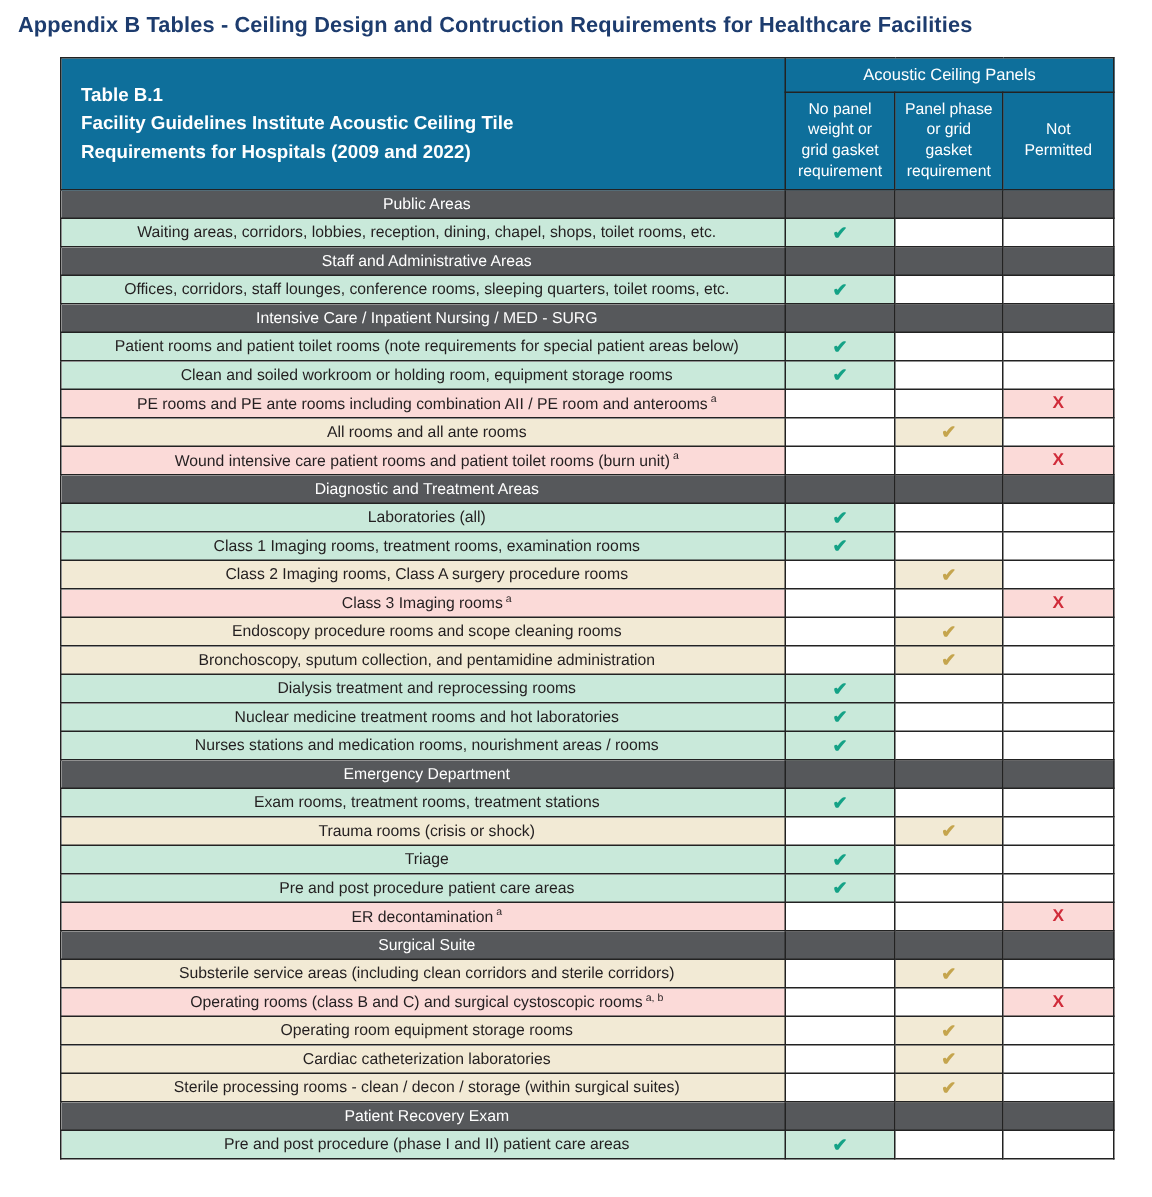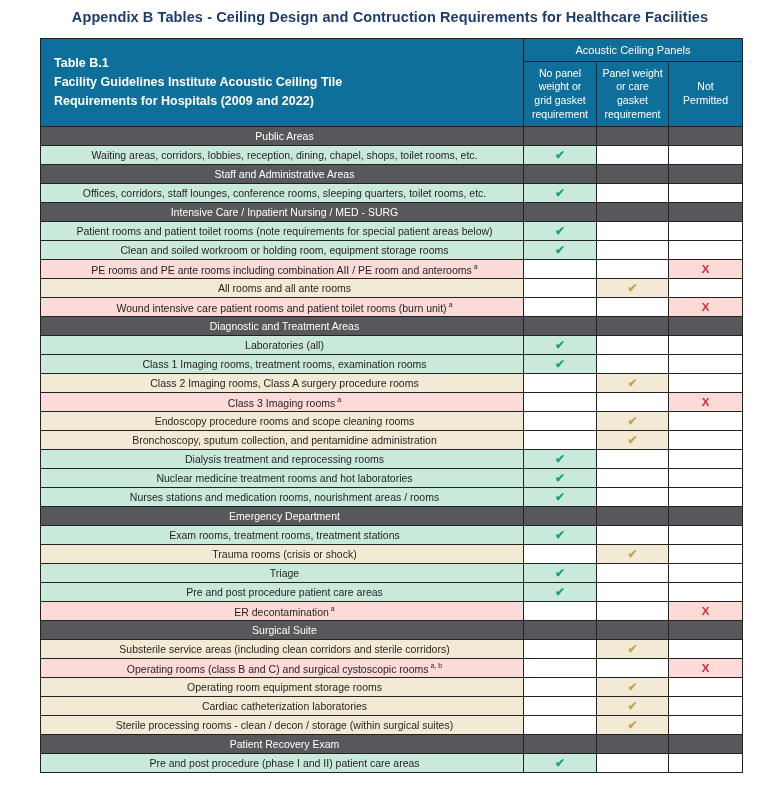--- a/index.html
+++ b/index.html
@@ -17,7 +17,6 @@
     color: var(--title-navy, #1d3c6e);
     margin-bottom: 13px;
     letter-spacing: 0.1px;
-    text-align: center;
   }
   table.b1 {
     border-collapse: collapse;

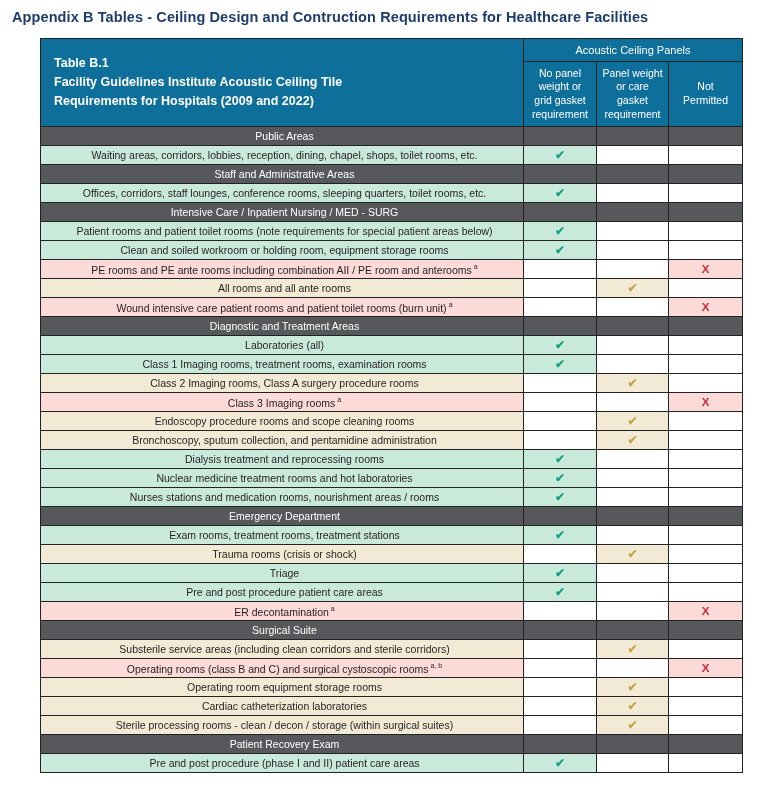--- a/index.html
+++ b/index.html
@@ -92,7 +92,7 @@
       </tr>
       <tr class="hdr-cols">
         <th>No panel weight or grid gasket requirement</th>
-        <th>Panel weight or care gasket requirement</th>
+        <th>Panel phase or grid gasket requirement</th>
         <th>Not Permitted</th>
       </tr>
     </thead>

